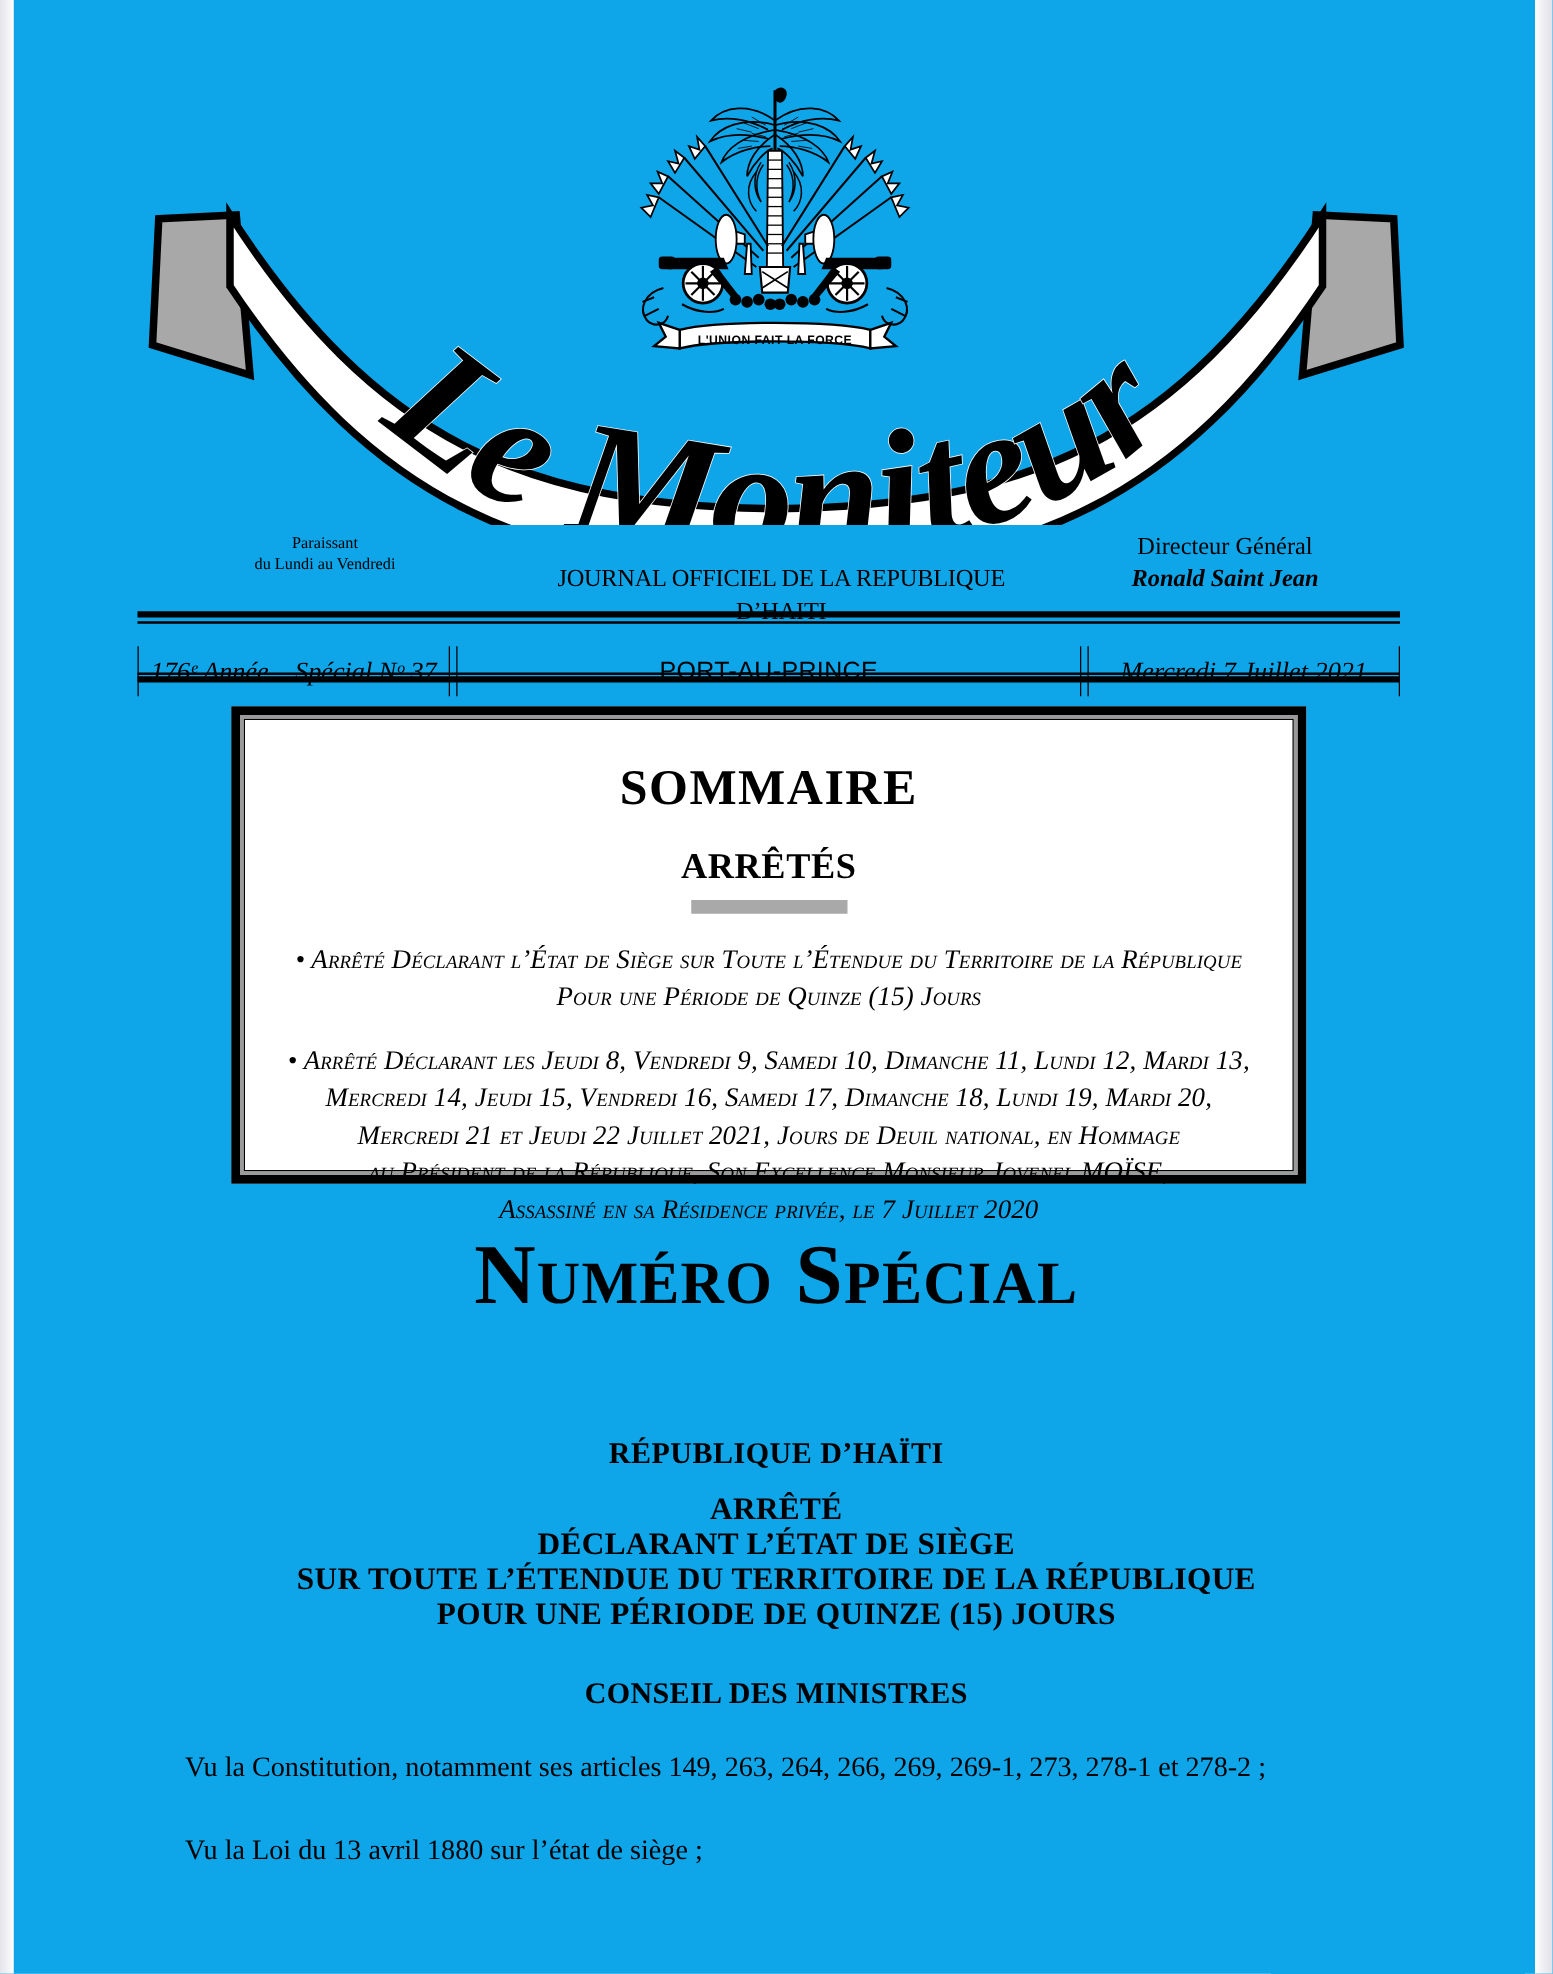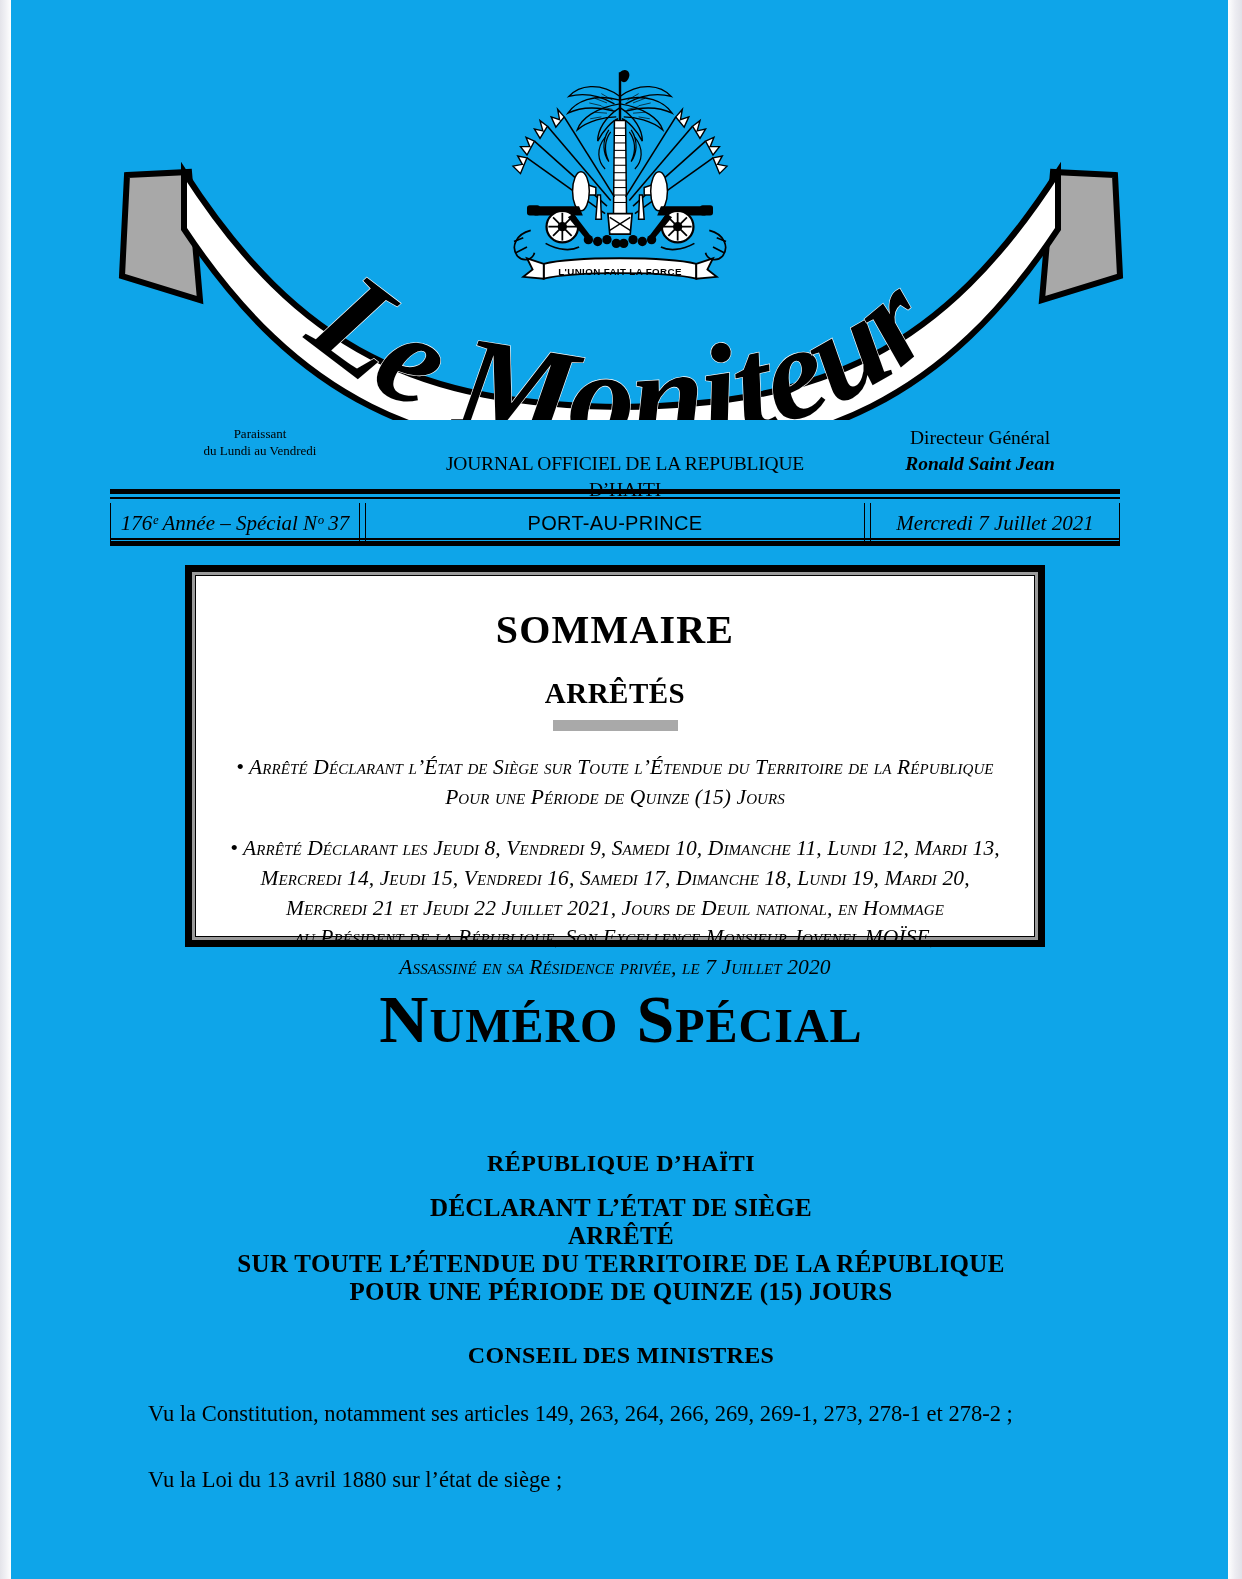--- a/index.html
+++ b/index.html
@@ -69,7 +69,7 @@
     width: 1010px; height: 1.5px; background: #000;
   }
   #banner-row {
-    position: absolute; left: 110px; top: 503px;
+    position: absolute; left: 110px; top: 517px;
     width: 1010px; height: 40px;
     display: flex; align-items: flex-end;
     border-left: 1.5px solid #000;

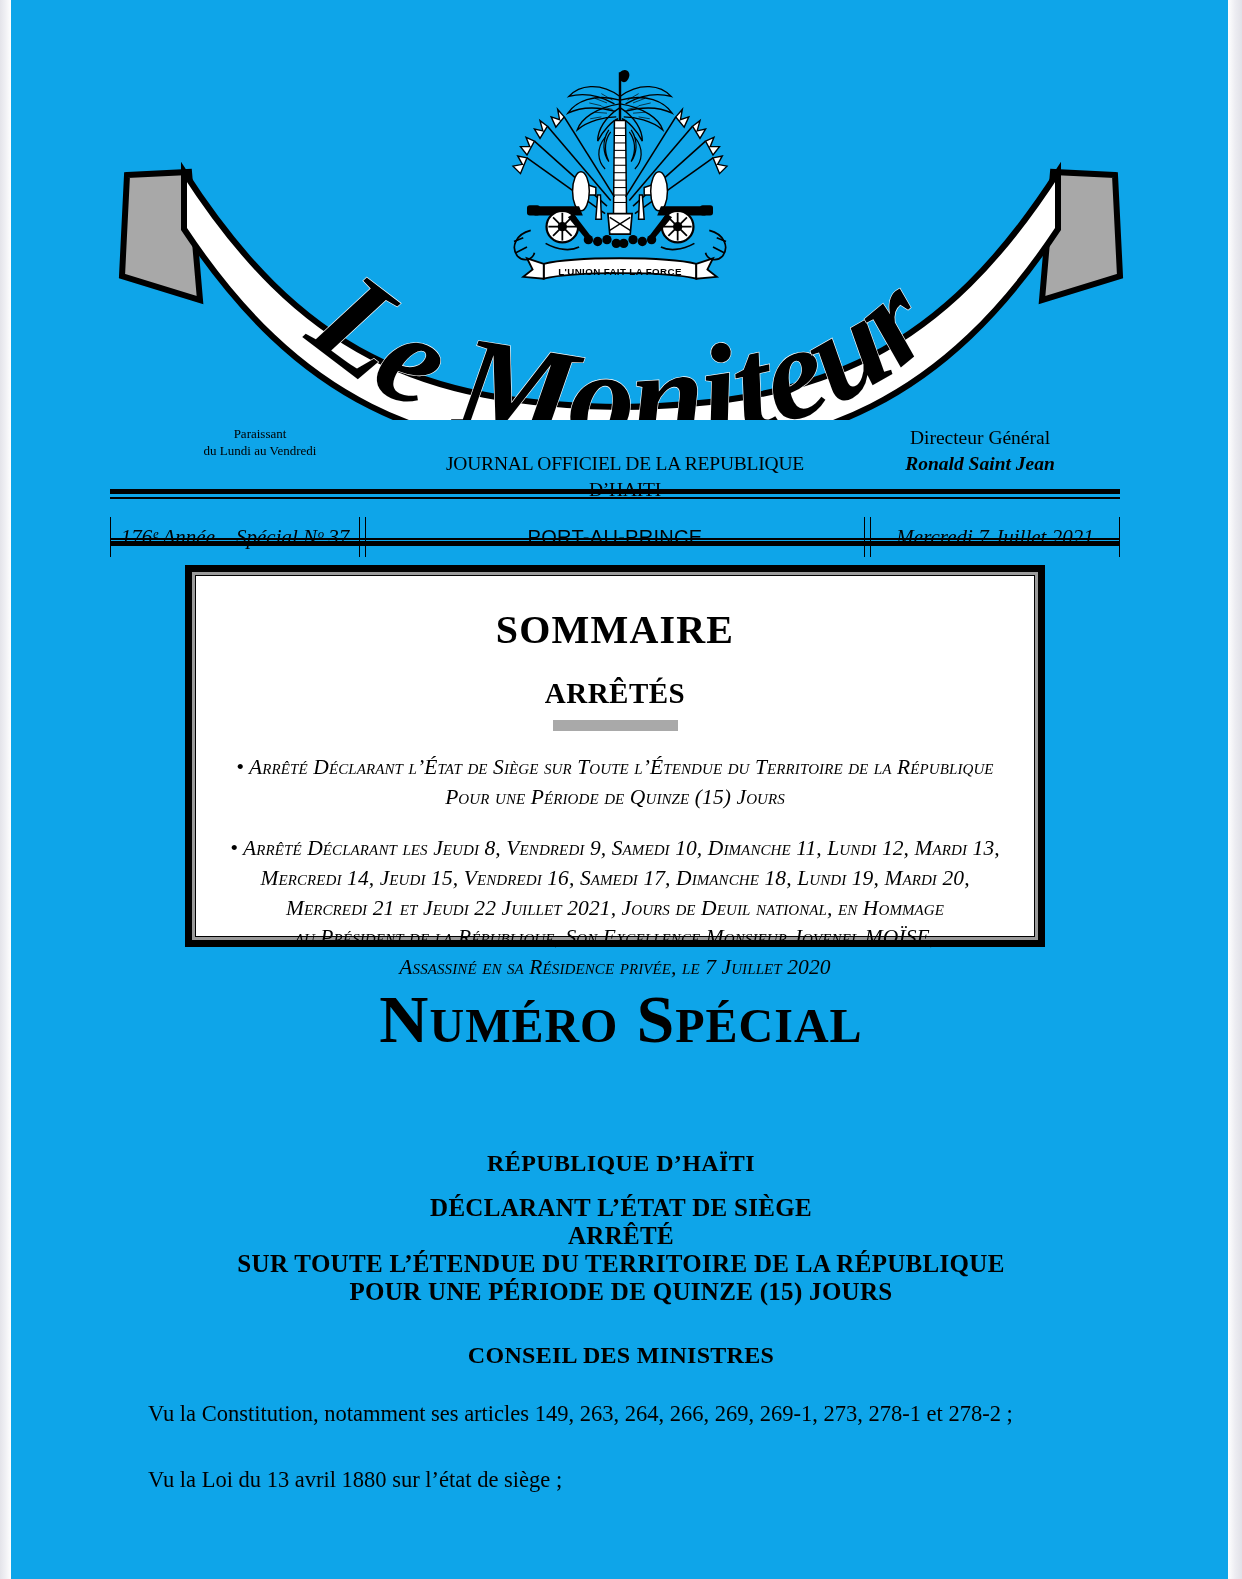--- a/index.html
+++ b/index.html
@@ -452,8 +452,8 @@
   <div id="republique">RÉPUBLIQUE  D’HAÏTI</div>
 
   <div id="arrete-heading">
+    <div>ARRÊTÉ</div>
     <div>DÉCLARANT L’ÉTAT DE SIÈGE</div>
-    <div>ARRÊTÉ</div>
     <div>SUR TOUTE L’ÉTENDUE DU TERRITOIRE DE LA RÉPUBLIQUE</div>
     <div>POUR UNE PÉRIODE DE QUINZE (15) JOURS</div>
   </div>

